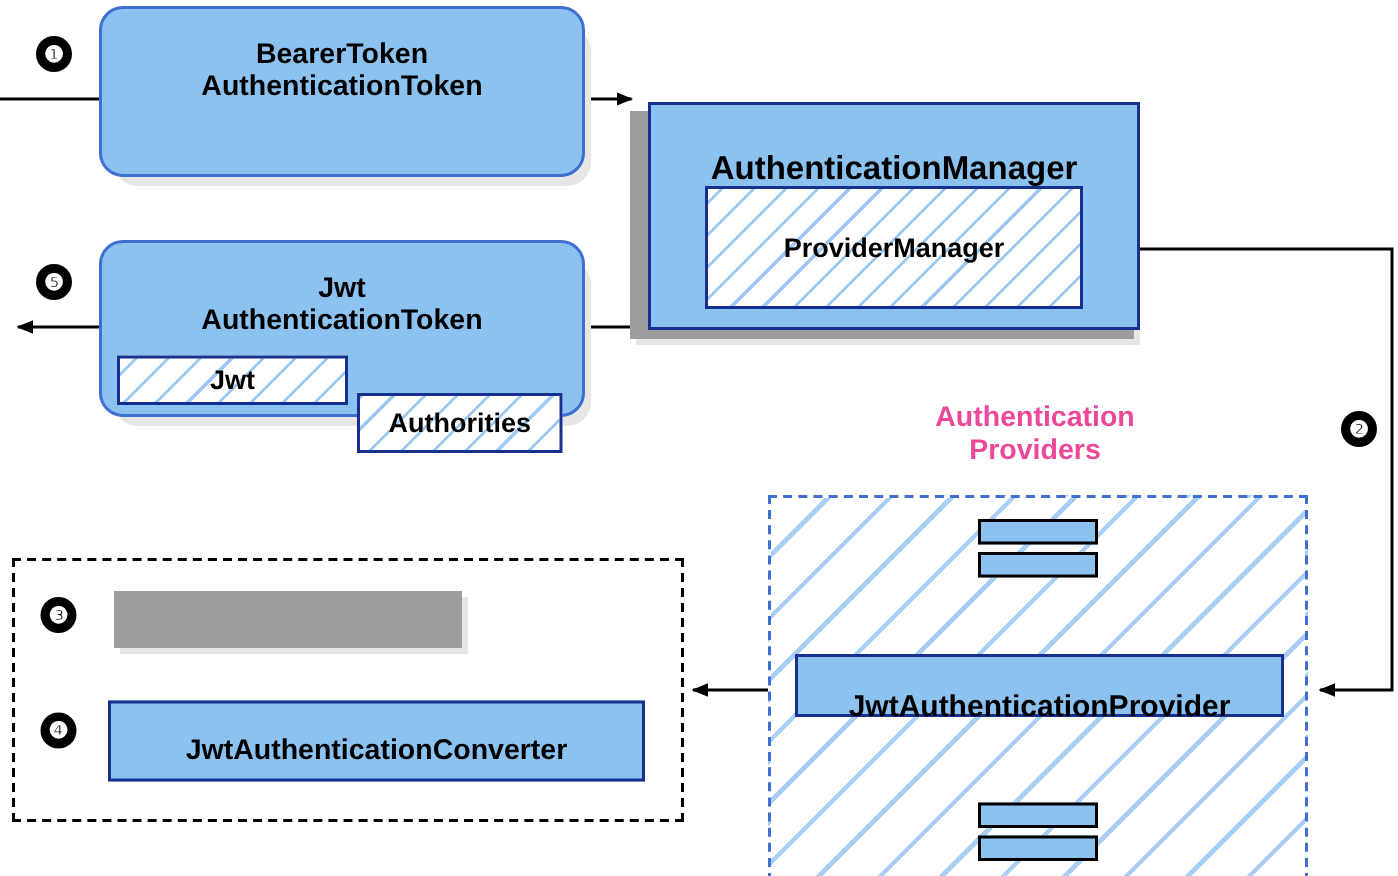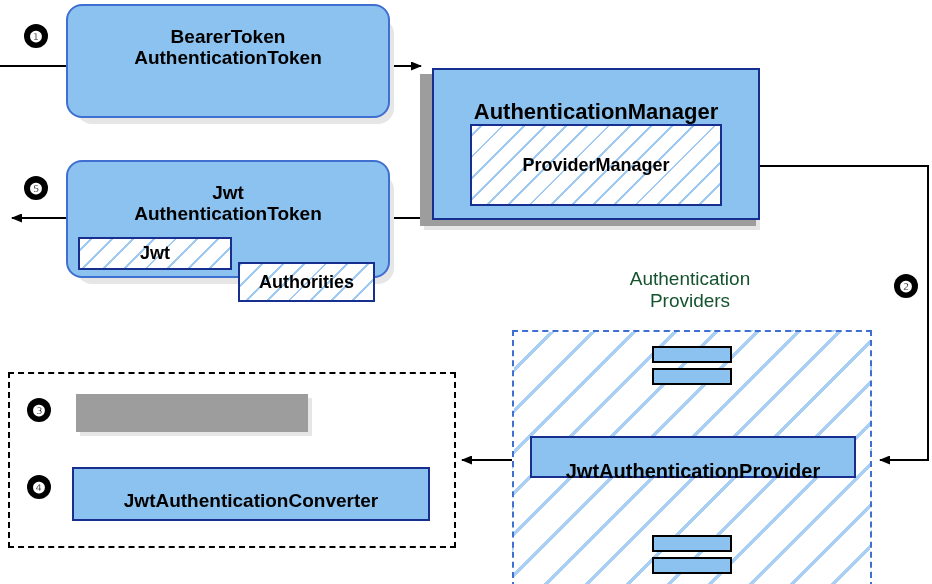--- a/index.html
+++ b/index.html
@@ -141,8 +141,8 @@
 
   .plain-label {
     position: absolute;
-    font-weight: normal;
-    color: #14532d;
+    font-weight: bold;
+    color: #ec4899;
     text-align: center;
     line-height: 1.15;
     z-index: 4;

